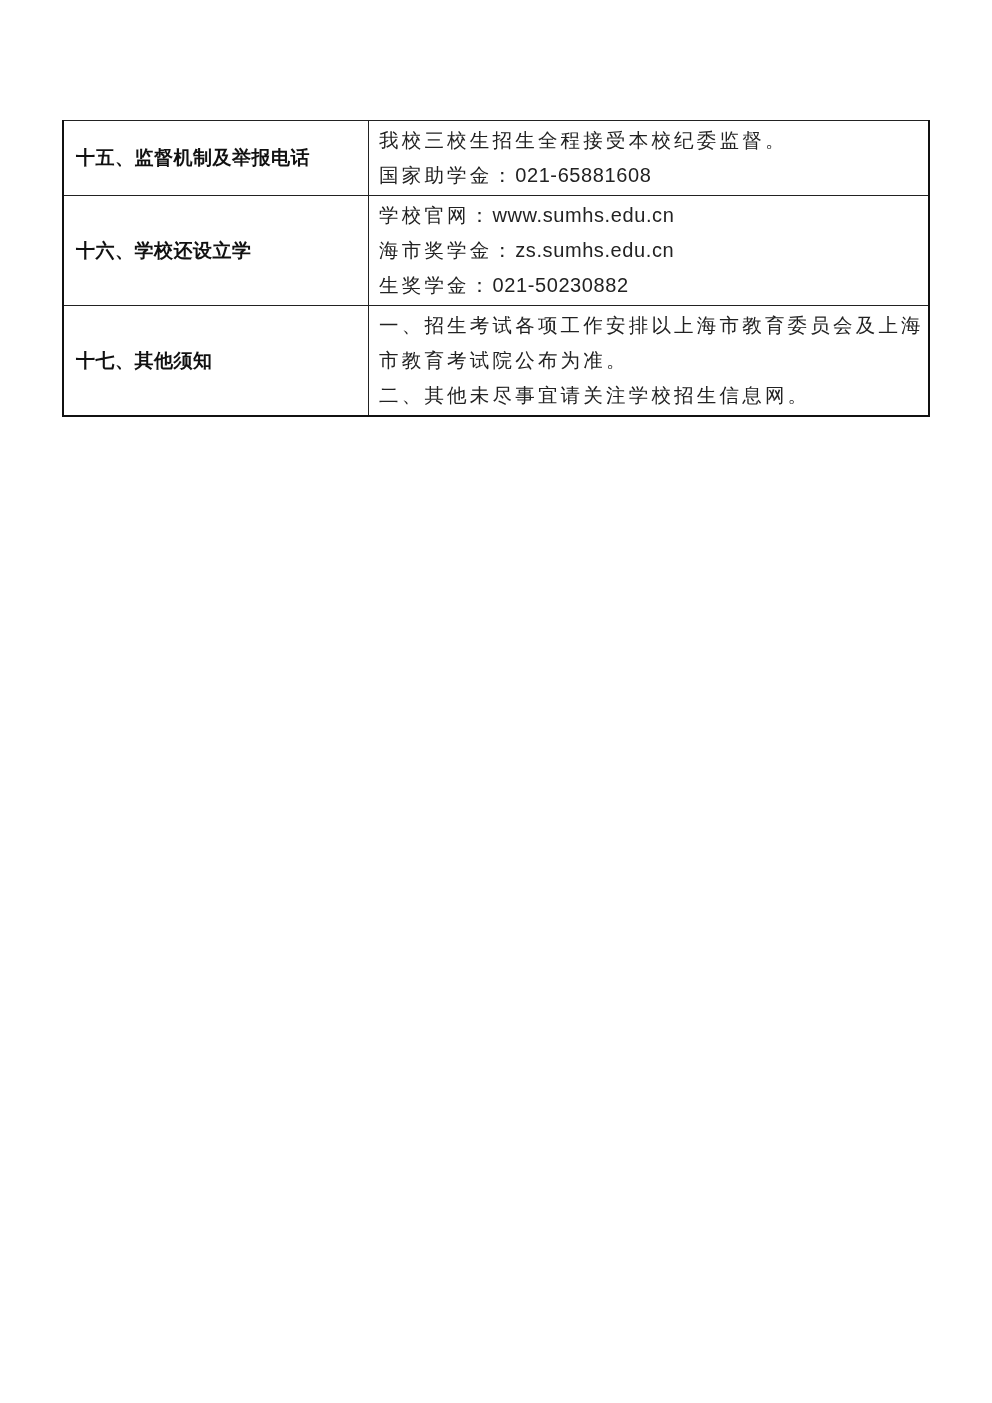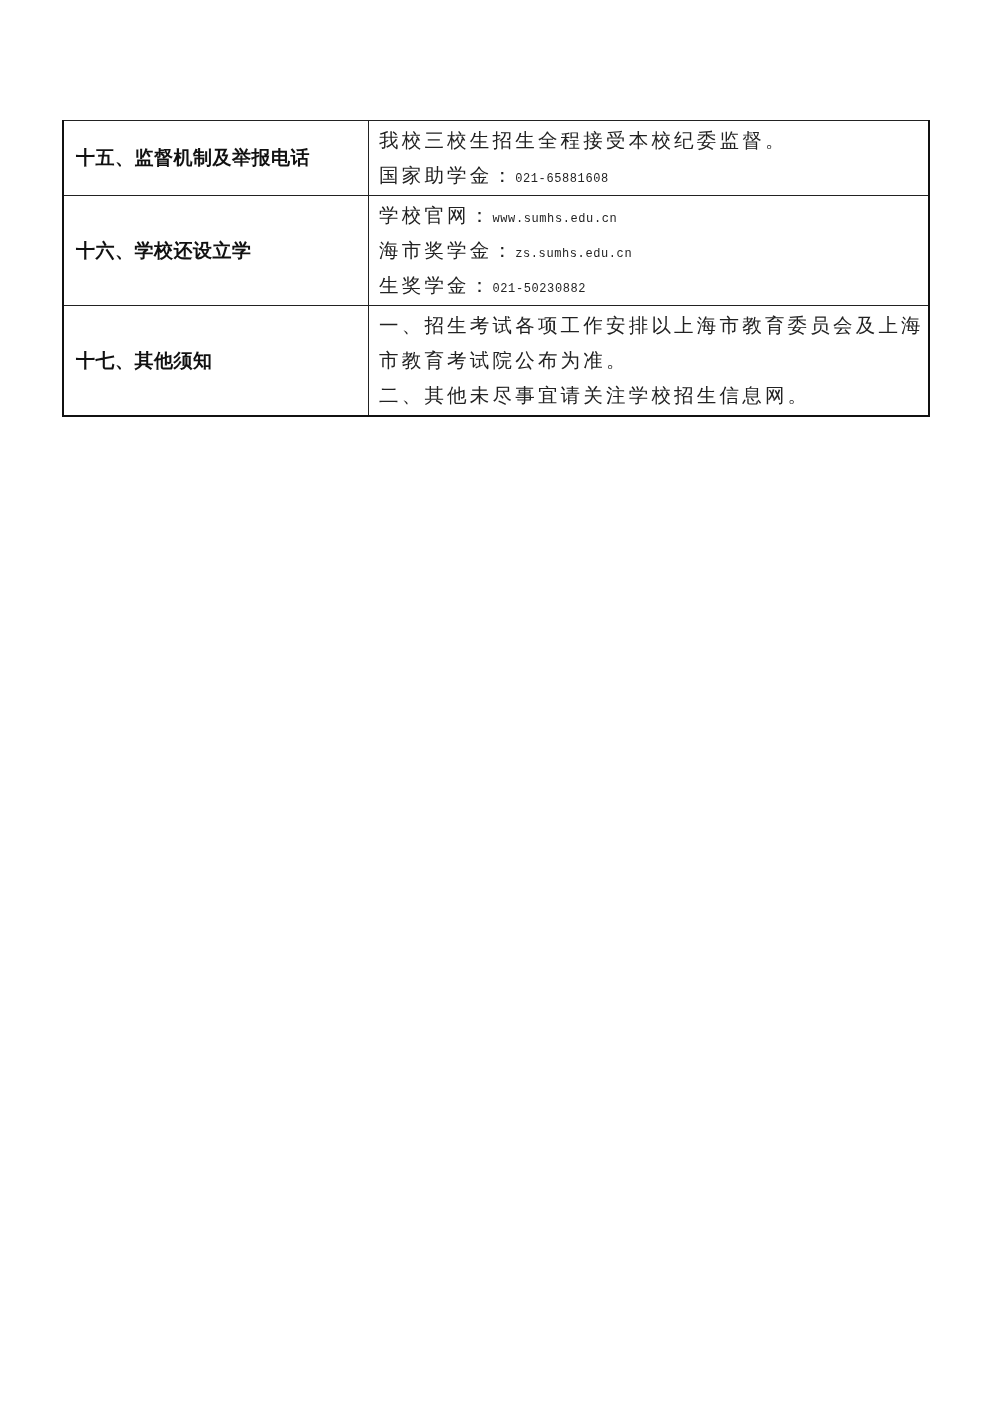--- a/index.html
+++ b/index.html
@@ -60,9 +60,9 @@
       letter-spacing: 3.2px;
     }
     .line .ascii {
-      font-family: Liberation Mono, monospace;
+      font-family: Liberation Sans, sans-serif;
       letter-spacing: 0.6px;
-      font-size: 12px;
+      font-size: 20px;
     }
   </style>
 </head>

